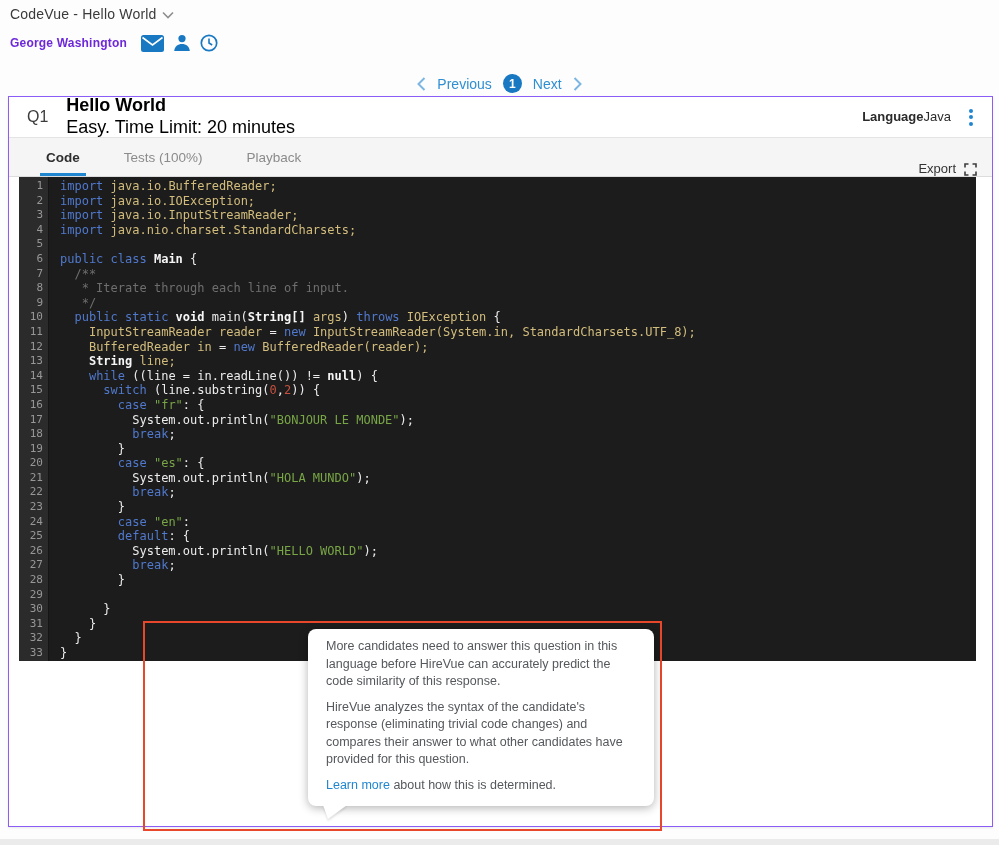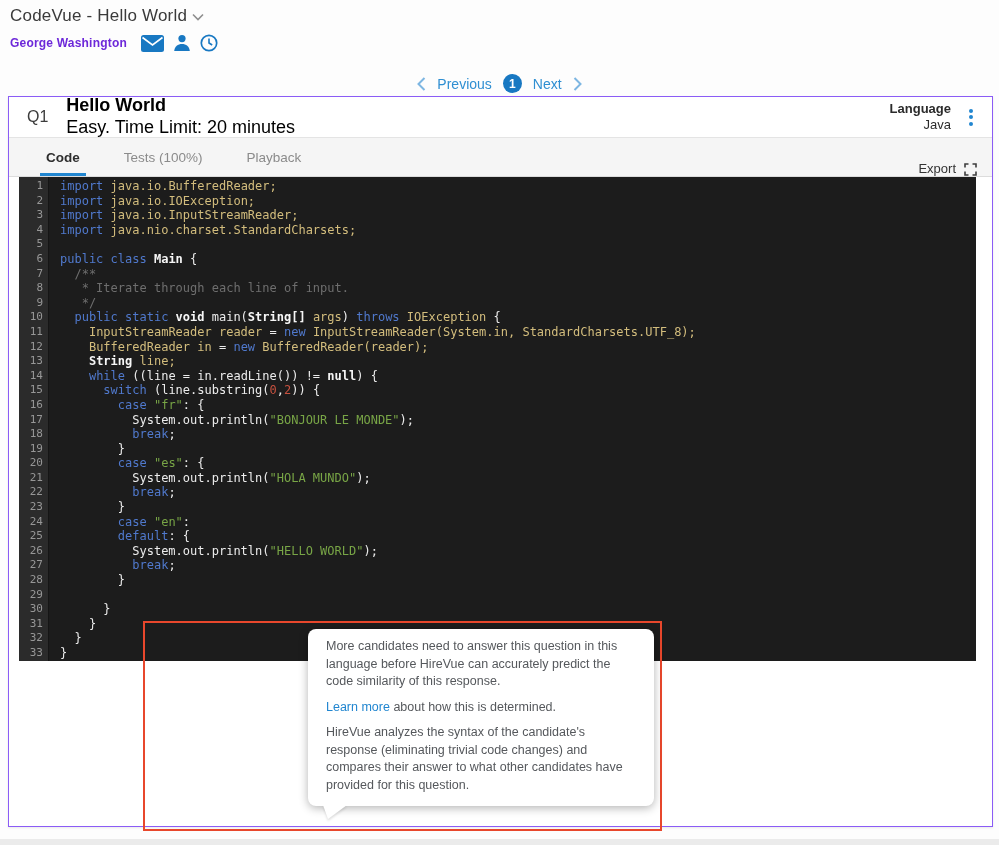--- a/index.html
+++ b/index.html
@@ -13,7 +13,7 @@
 
   
   .app-title{position:absolute;left:10px;top:6px;display:flex;align-items:center;
-    font-size:17px;color:#3a3a3a;letter-spacing:.2px}
+    font-size:14px;color:#3a3a3a;letter-spacing:.2px}
   .app-title .chev{margin-left:5px;margin-top:2px}
   .candidate{position:absolute;left:10px;top:34px;display:flex;align-items:center}
   .candidate .name{font-size:12px;font-weight:700;color:#6d28d9;letter-spacing:.2px}

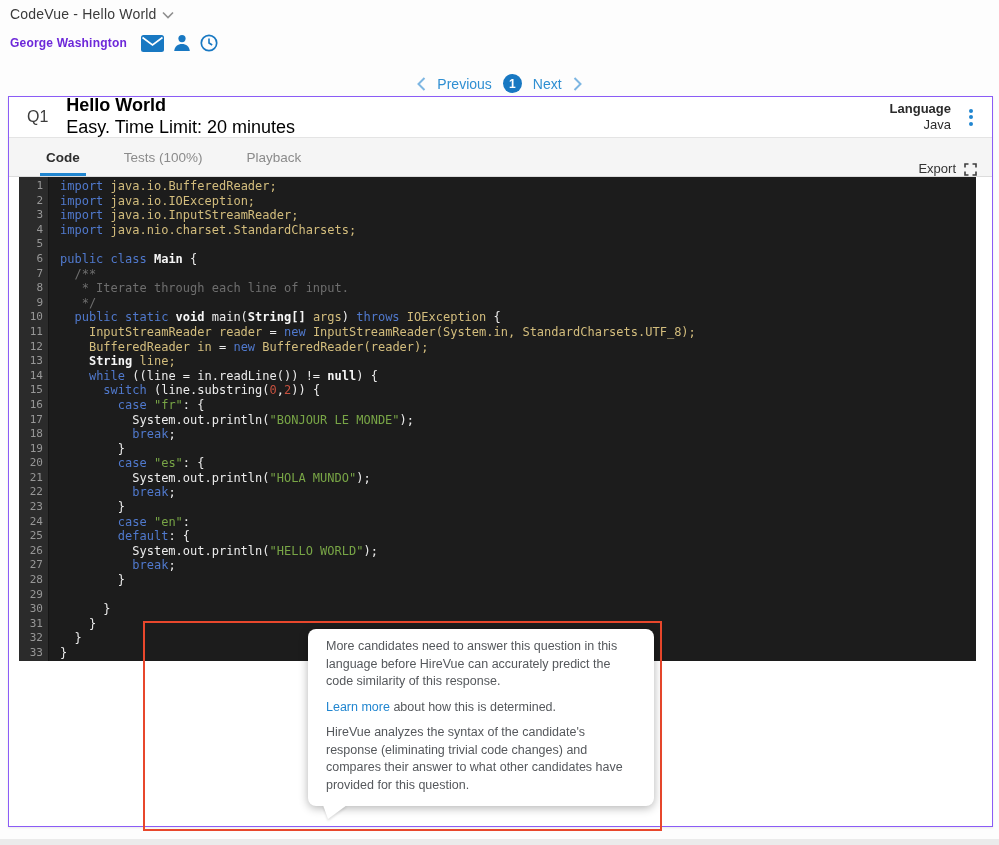--- a/index.html
+++ b/index.html
@@ -34,7 +34,7 @@
   .qtitles{display:flex;flex-direction:column;justify-content:center;line-height:1.2;font-size:18px;color:#000000}
   .qtitles .qtitle{font-weight:700}
   .qright{margin-left:auto;display:flex;align-items:center;gap:13px}
-  .qlang{display:flex;flex-direction:column;text-align:right;font-size:13px;line-height:1.2;color:#2b2b2b}
+  .qlang{display:flex;flex-direction:row;text-align:right;font-size:13px;line-height:1.2;color:#2b2b2b}
   .qlang .lab{font-weight:700}
   .kebab{display:flex;flex-direction:column;gap:2.5px;padding:3px 5px;cursor:pointer}
   .kebab i{width:4px;height:4px;border-radius:50%;background:#2186d0;display:block}

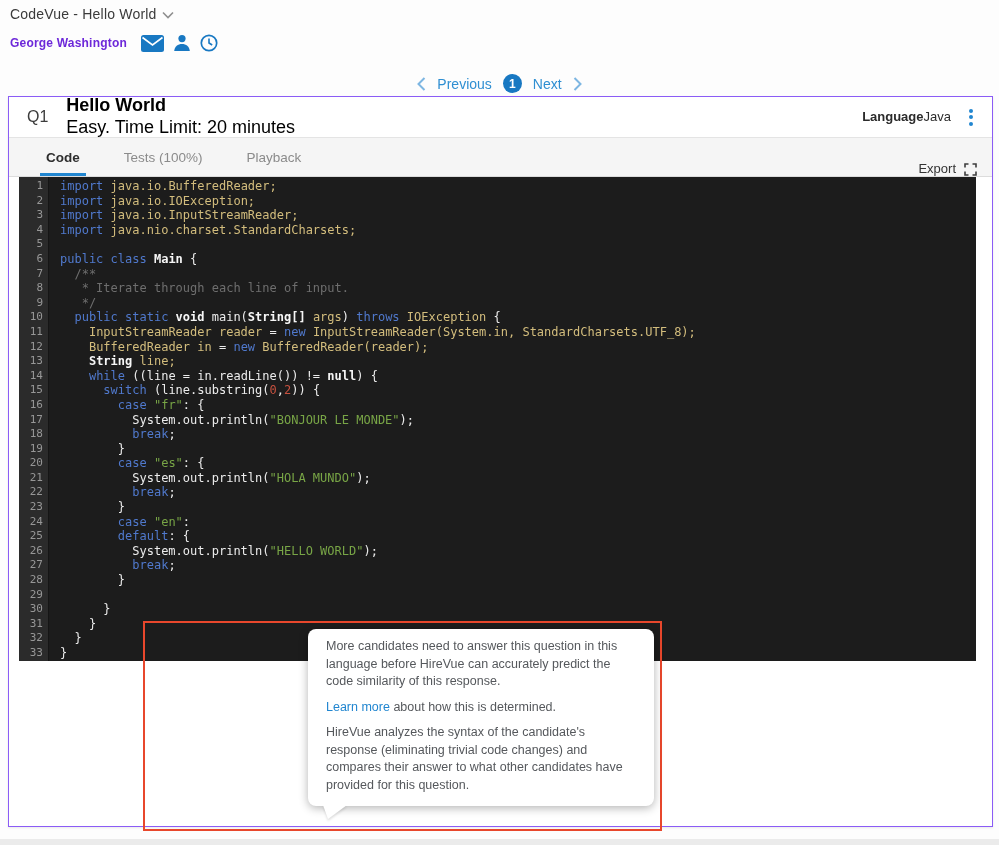--- a/index.html
+++ b/index.html
@@ -217,8 +217,8 @@
 
 <div class="tooltip">
   <p>More candidates need to answer this question in this language before HireVue can accurately predict the code similarity of this response.</p>
+  <p>HireVue analyzes the syntax of the candidate's response (eliminating trivial code changes) and compares their answer to what other candidates have provided for this question.</p>
   <p><a>Learn more</a><span> about how this is determined.</span></p>
-  <p>HireVue analyzes the syntax of the candidate's response (eliminating trivial code changes) and compares their answer to what other candidates have provided for this question.</p>
   <div class="tooltip-tail"></div>
 </div>
 

